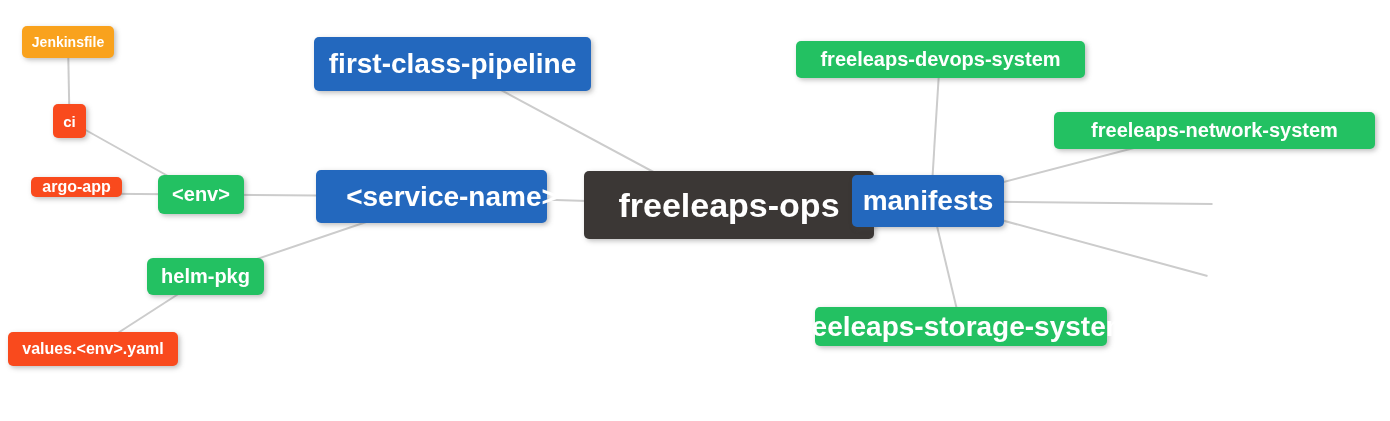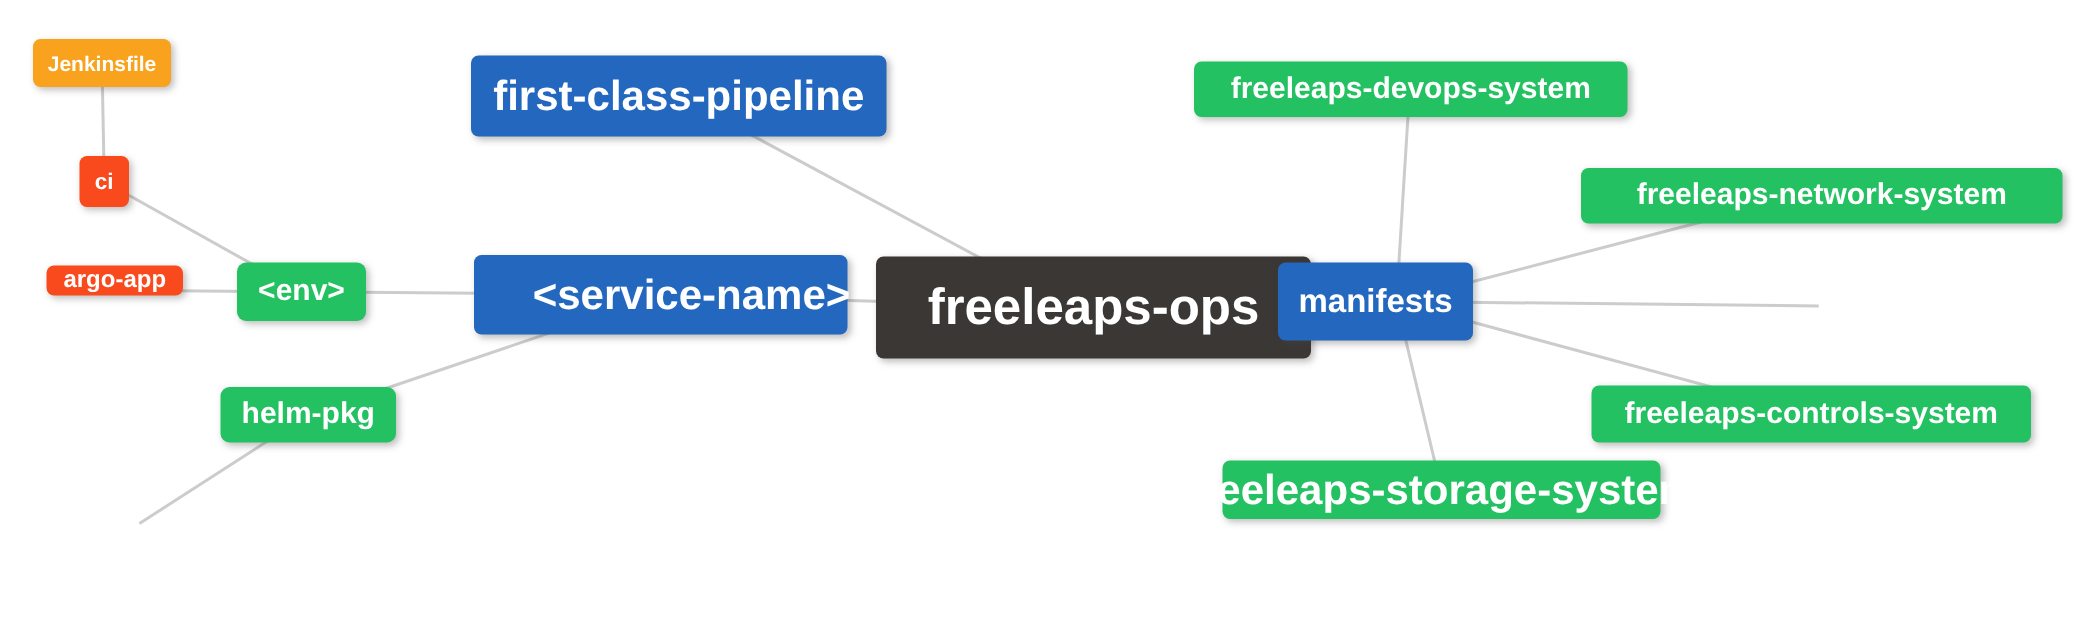--- a/index.html
+++ b/index.html
@@ -45,7 +45,7 @@
   [data-node="helm_pkg"]{left:147px;top:258px;width:117px;height:37px;font-size:20px;border-radius:6px;}
   [data-node="values_env_yaml"]{left:8px;top:332px;width:170px;height:34px;font-size:16px;}
   [data-node="first_class_pipeline"]{left:314px;top:37px;width:277px;height:54px;font-size:28px;}
-  [data-node="service_name"]{left:316px;top:170px;width:249px;height:53px;font-size:28px;padding-left:41px;}
+  [data-node="service_name"]{left:316px;top:170px;width:231px;height:53px;font-size:28px;padding-left:41px;}
   [data-node="root"]{left:584px;top:171px;width:290px;height:68px;font-size:34px;}
   [data-node="manifests"]{left:852px;top:175px;width:130px;height:52px;font-size:22px;}
   [data-node="devops_system"]{left:796px;top:29px;width:289px;height:37px;font-size:20px;margin-top:12px;}

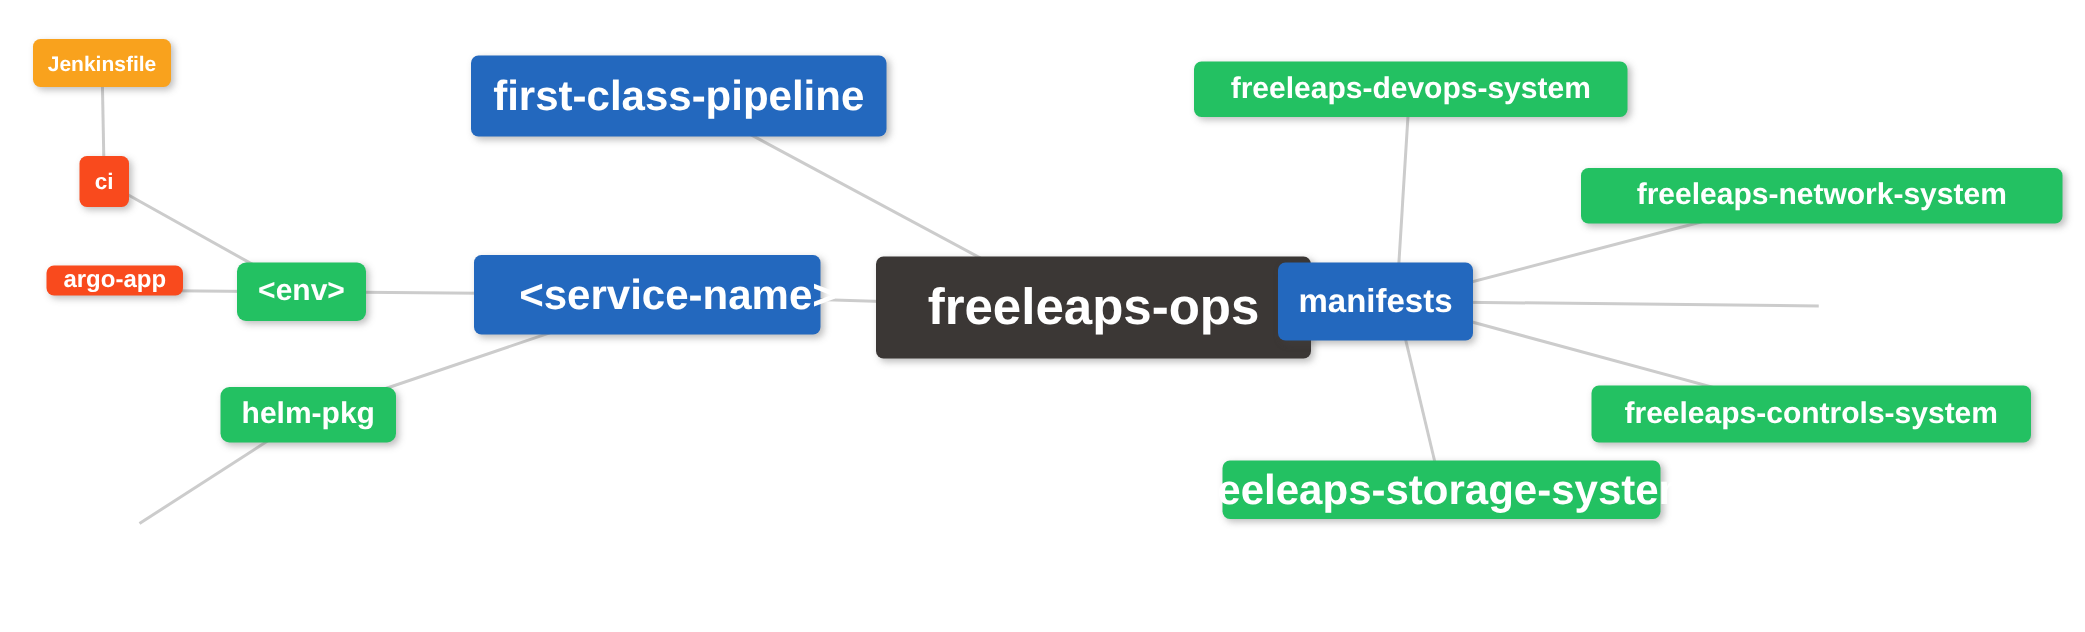--- a/index.html
+++ b/index.html
@@ -47,7 +47,7 @@
   [data-node="first_class_pipeline"]{left:314px;top:37px;width:277px;height:54px;font-size:28px;}
   [data-node="service_name"]{left:316px;top:170px;width:231px;height:53px;font-size:28px;padding-left:41px;}
   [data-node="root"]{left:584px;top:171px;width:290px;height:68px;font-size:34px;}
-  [data-node="manifests"]{left:852px;top:175px;width:130px;height:52px;font-size:22px;}
+  [data-node="manifests"]{left:852px;top:175px;width:152px;height:52px;font-size:28px;}
   [data-node="devops_system"]{left:796px;top:29px;width:289px;height:37px;font-size:20px;margin-top:12px;}
   [data-node="network_system"]{left:1054px;top:112px;width:321px;height:37px;font-size:20px;}
   [data-node="monitoring_system"]{left:1052px;top:184px;width:321px;height:40px;font-size:20px;}

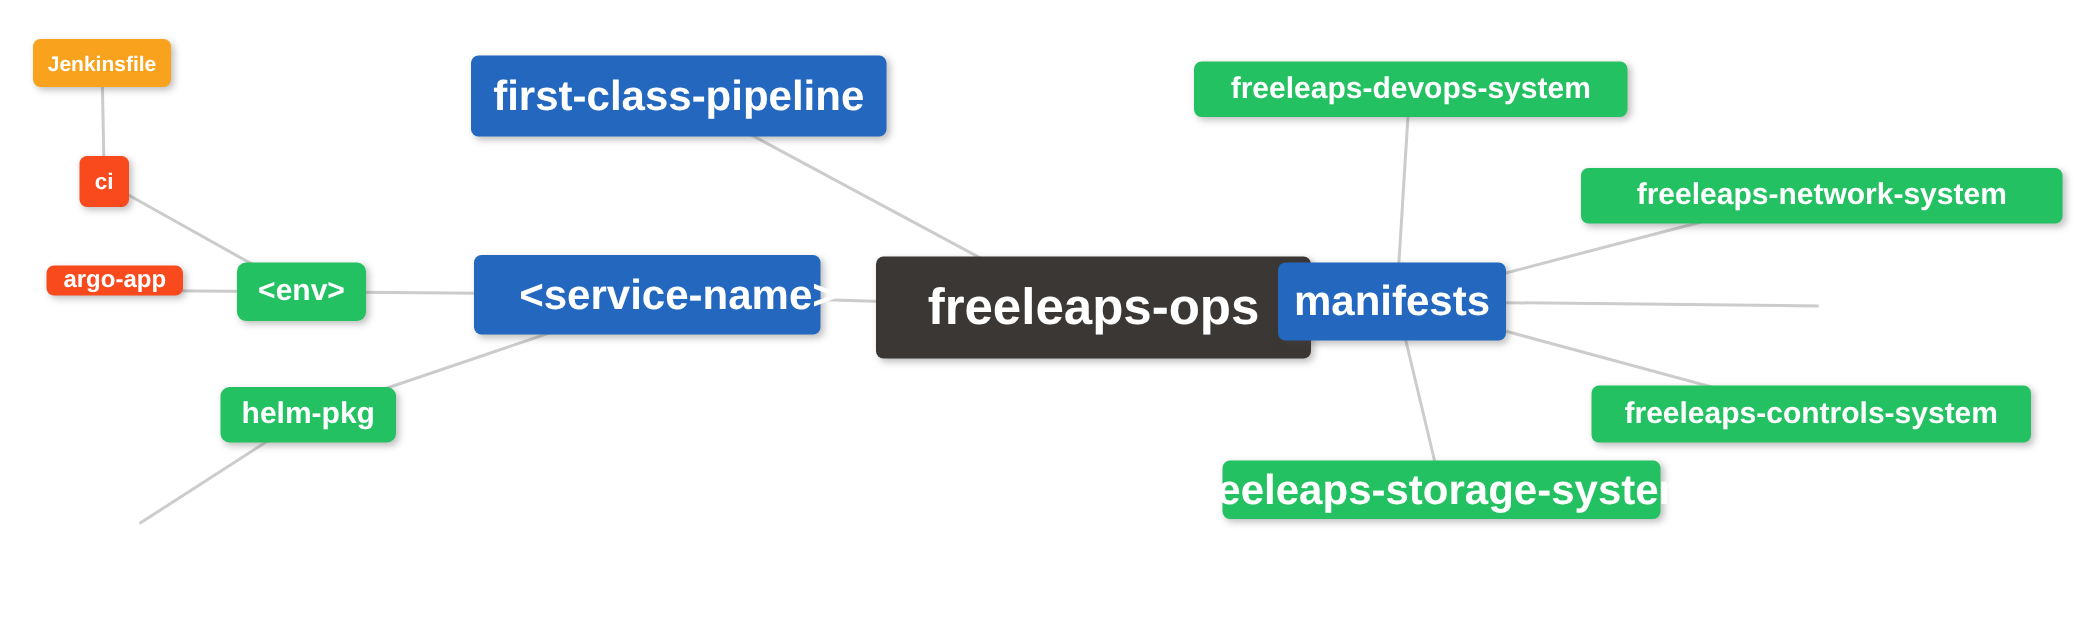--- a/index.html
+++ b/index.html
@@ -86,7 +86,6 @@
   <div class="node" data-node="manifests" data-color="blue">manifests</div>
   <div class="node" data-node="devops_system" data-color="green">freeleaps-devops-system</div>
   <div class="node" data-node="network_system" data-color="green">freeleaps-network-system</div>
-  <div class="node" data-node="controls_system" data-color="green">freeleaps-controls-system</div>
   <div class="node" data-node="storage_system" data-color="green">freeleaps-storage-system</div>
 </div>
 

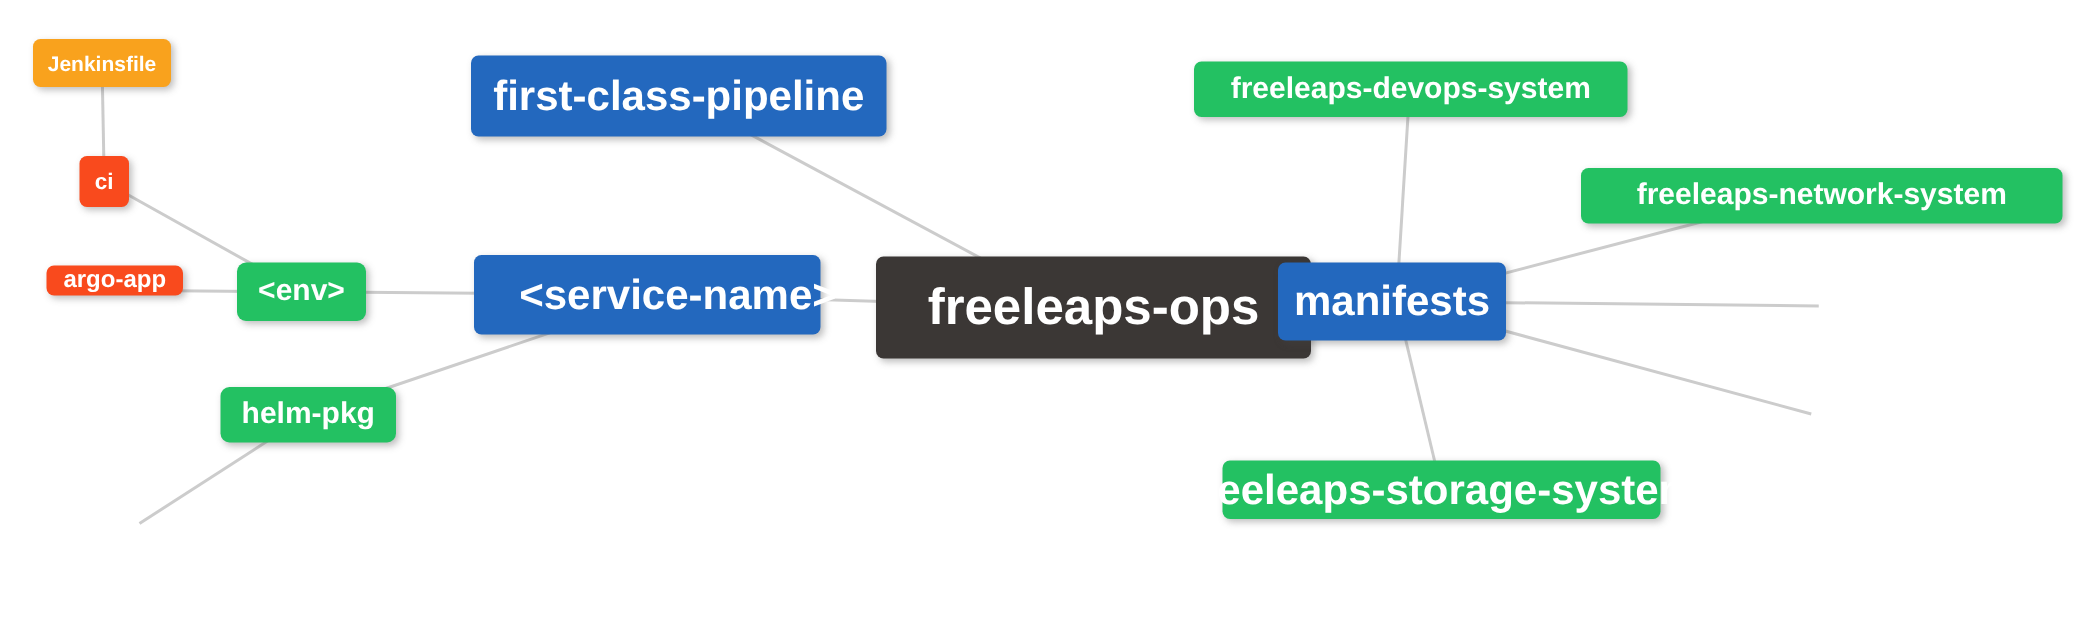--- a/index.html
+++ b/index.html
@@ -80,6 +80,7 @@
   <div class="node" data-node="argo_app" data-color="red">argo-app</div>
   <div class="node" data-node="env" data-color="green">&lt;env&gt;</div>
   <div class="node" data-node="helm_pkg" data-color="green">helm-pkg</div>
+  <div class="node" data-node="values_env_yaml" data-color="red">values.&lt;env&gt;.yaml</div>
   <div class="node" data-node="first_class_pipeline" data-color="blue">first-class-pipeline</div>
   <div class="node" data-node="service_name" data-color="blue">&lt;service-name&gt;</div>
   <div class="node" data-node="root" data-color="root">freeleaps-ops</div>

